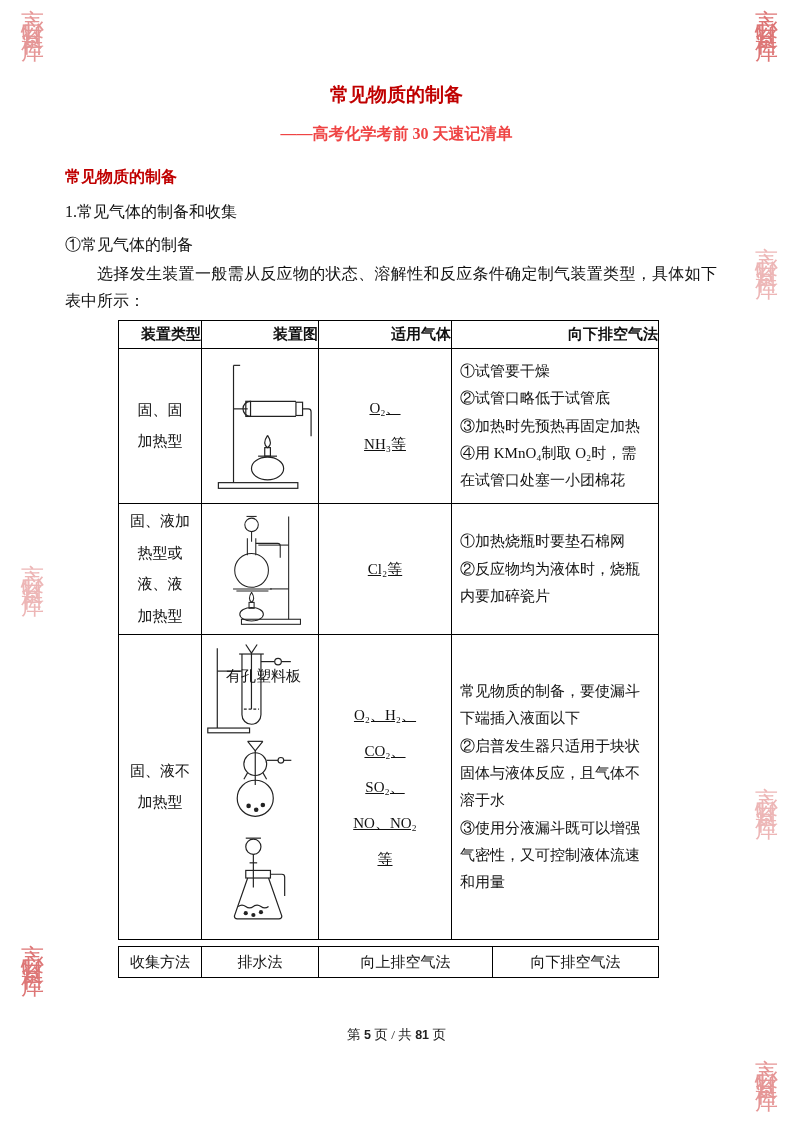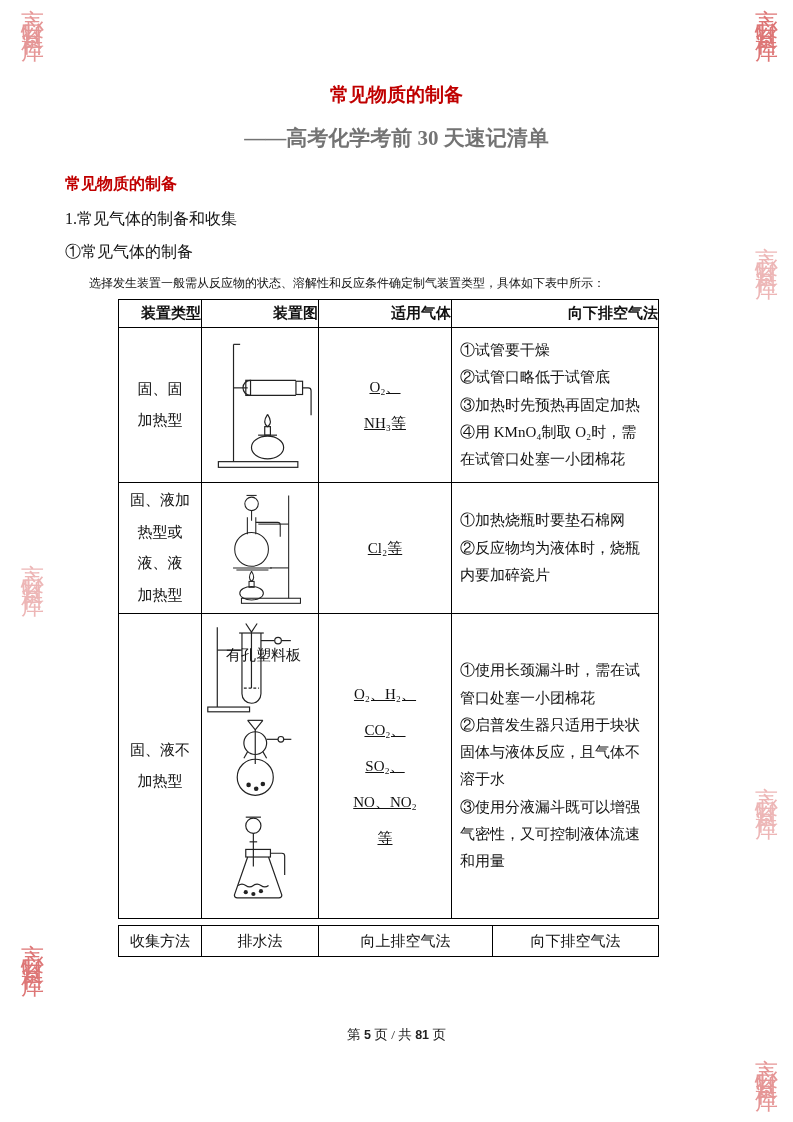--- a/index.html
+++ b/index.html
@@ -30,7 +30,7 @@
     text-align:center; color:#c00000; font-weight:bold; font-size:19px;
   }
   .doc-subtitle {
-    margin-top:16px; text-align:center; color:#737373; font-weight:bold; font-size:21px;
+    margin-top:16px; text-align:center; color:#ef4444; font-weight:bold; font-size:16px;
   }
   .content { margin:22px 65px 0 65px; }
   .section-heading { color:#c00000; font-weight:bold; font-size:16px; }

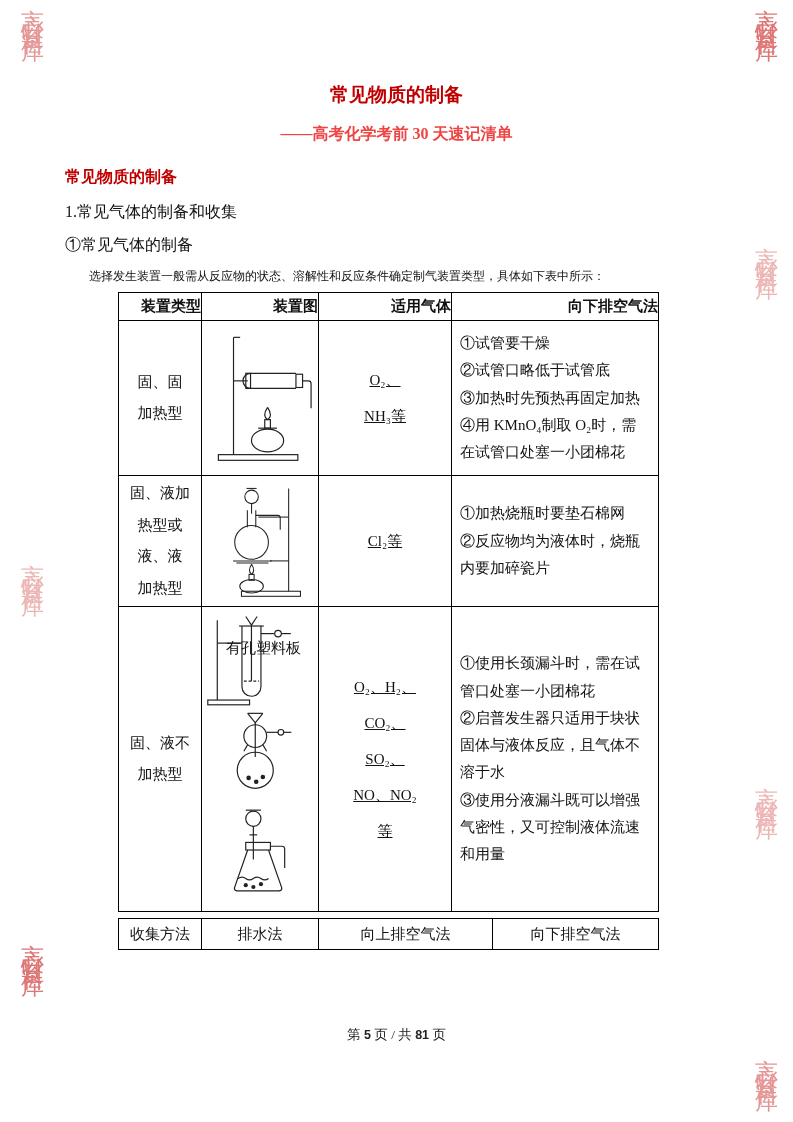--- a/index.html
+++ b/index.html
@@ -37,7 +37,7 @@
   .body-line { margin-top:14px; font-size:16px; }
   .body-line2 { margin-top:12px; font-size:16px; }
   .para {
-    margin-top:10px; font-size:12px; line-height:1.7;
+    margin-top:4px; font-size:16px; line-height:1.7;
     text-indent:2em; width:652px; text-align:justify;
   }
 

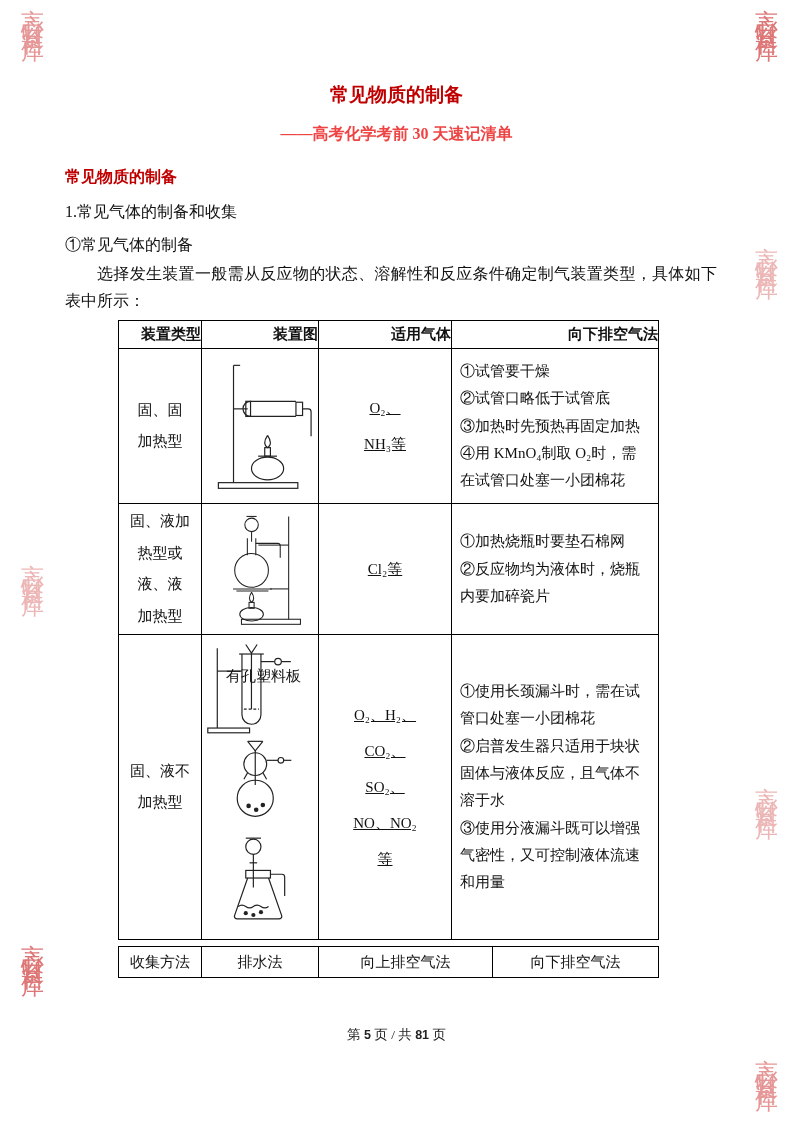--- a/index.html
+++ b/index.html
@@ -231,7 +231,7 @@
 SO₂、
 NO、NO₂
 等</td>
-          <td class="cell-notes">①使用长颈漏斗时，需在试管口处塞一小团棉花
+          <td class="cell-notes">常见物质的制备，要使漏斗下端插入液面以下
 ②启普发生器只适用于块状固体与液体反应，且气体不溶于水
 ③使用分液漏斗既可以增强气密性，又可控制液体流速和用量</td>
         </tr>

